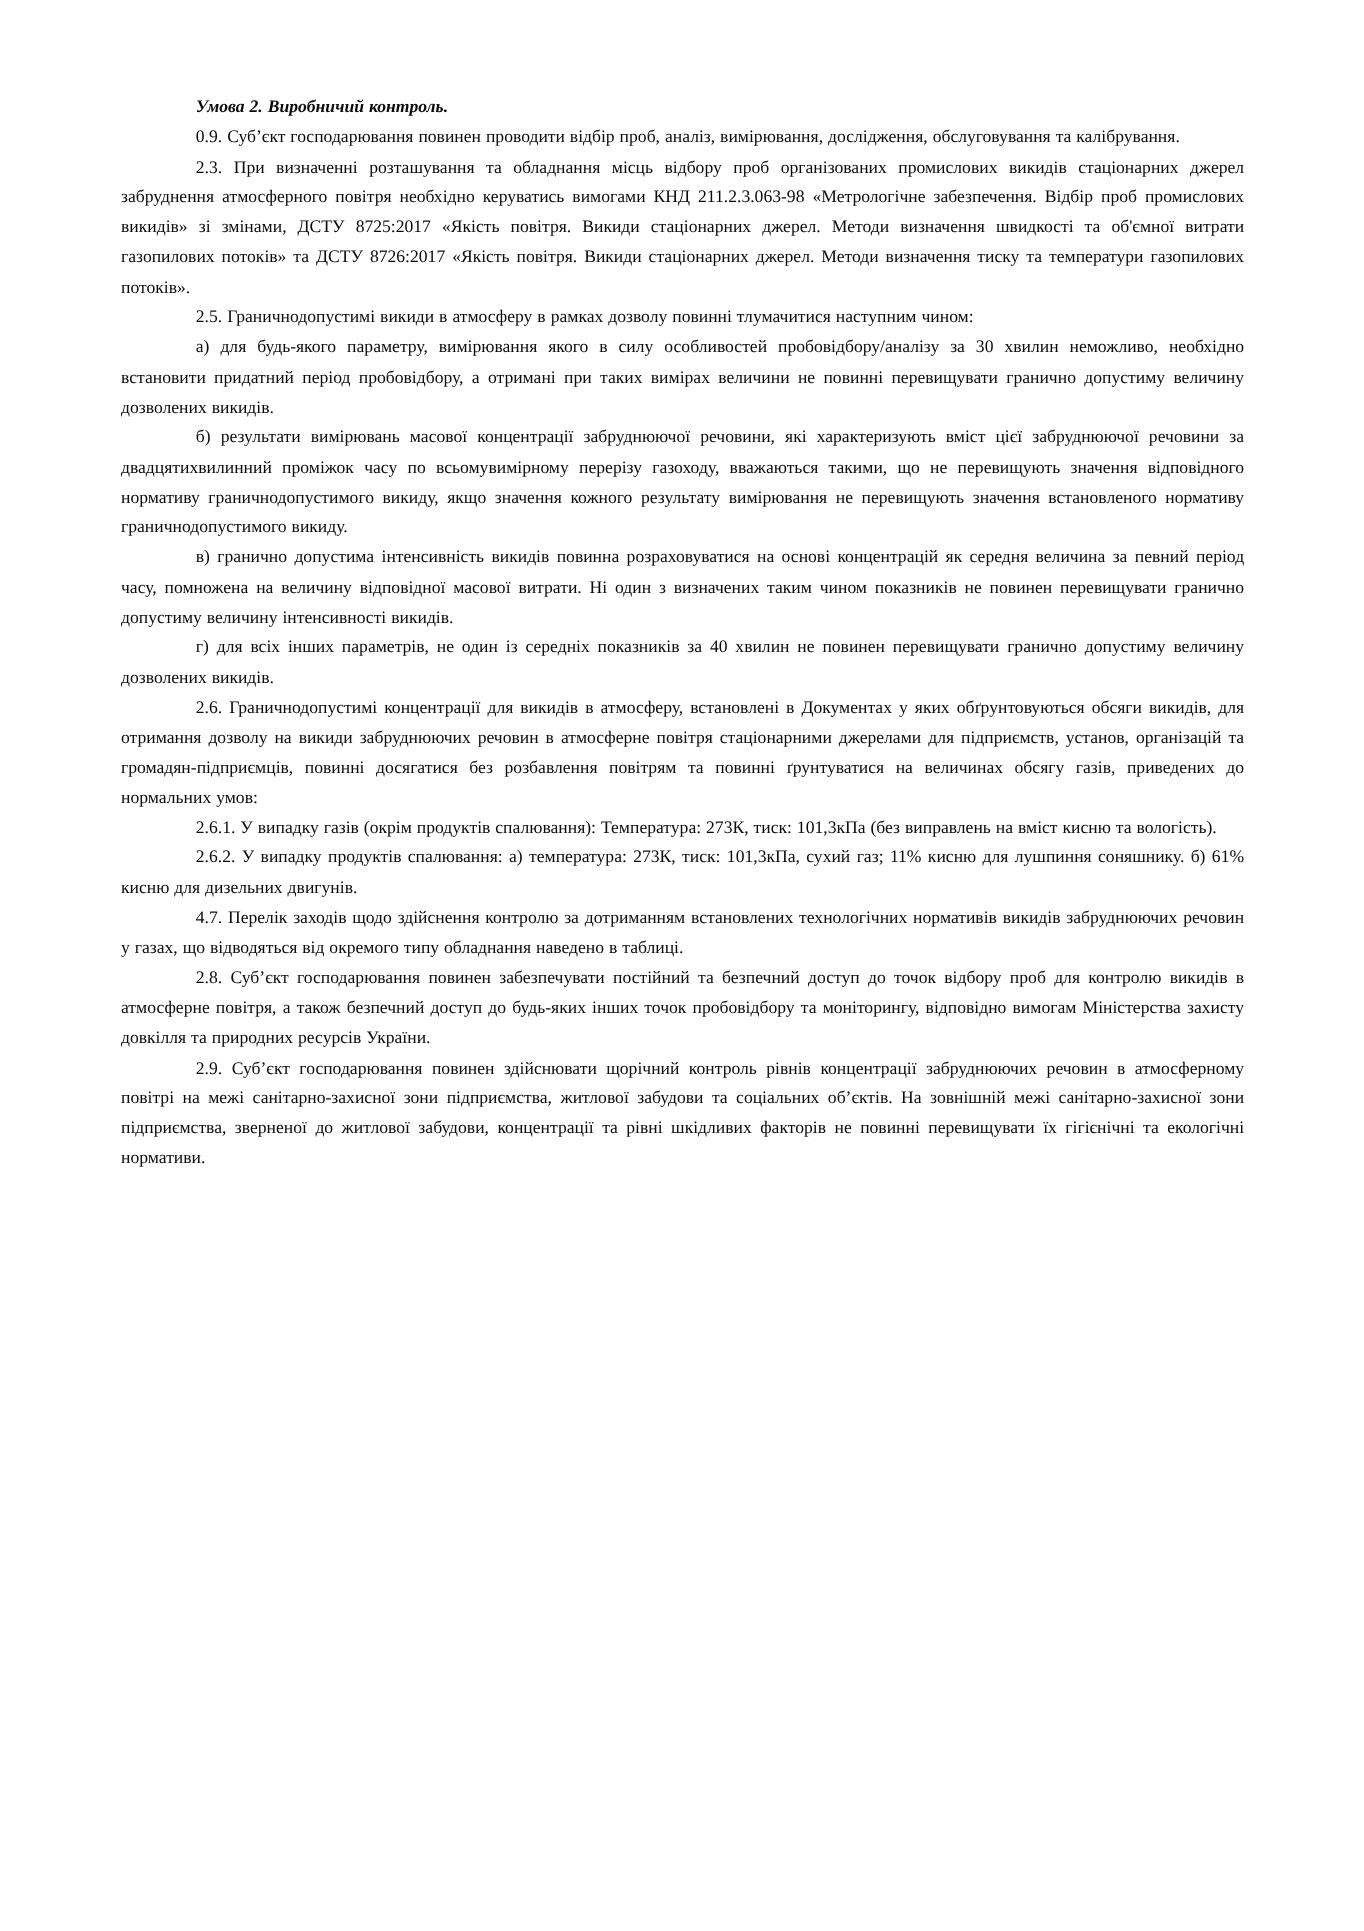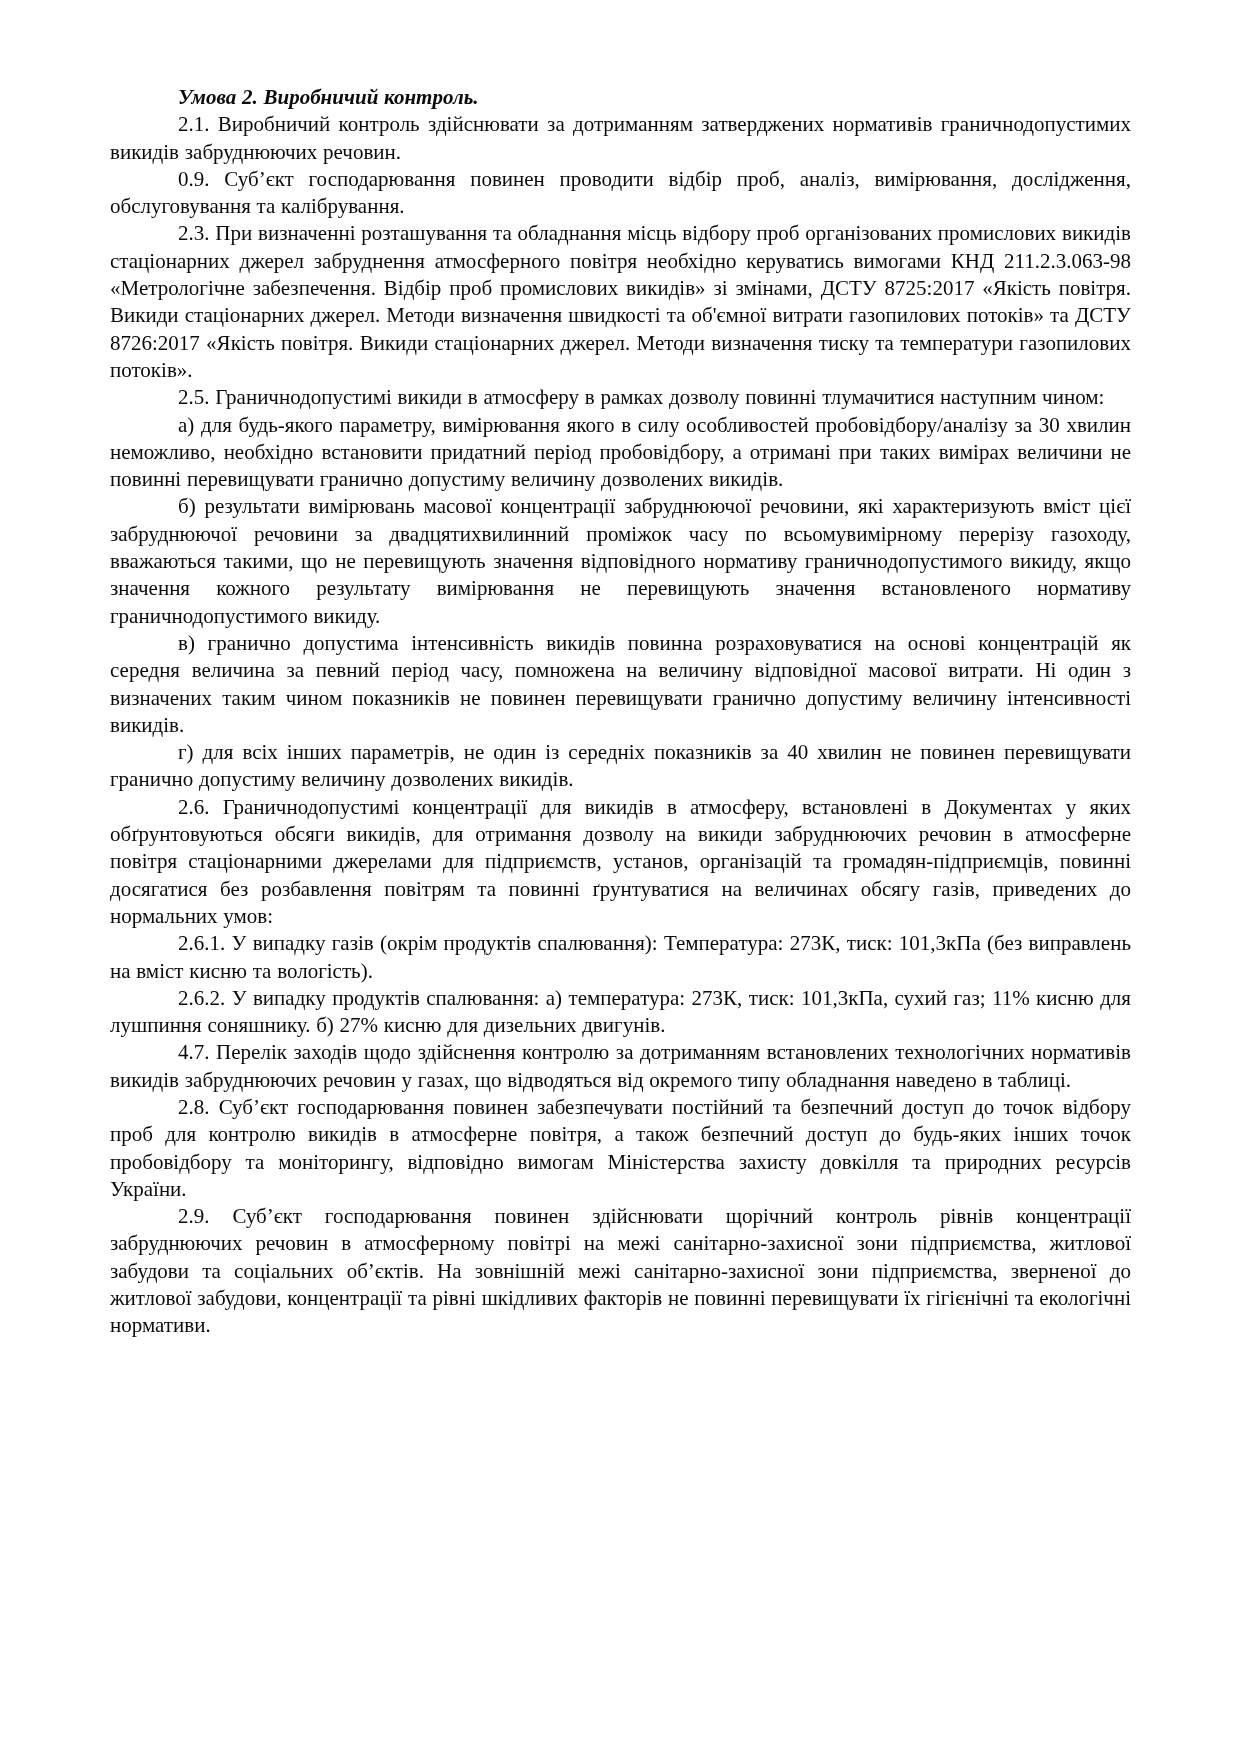--- a/index.html
+++ b/index.html
@@ -24,7 +24,7 @@
     margin: 0;
     padding: 0;
     font-family: "Liberation Serif", "DejaVu Serif", serif;
-    font-size: 21px;
+    font-size: 16px;
     line-height: 27.3px;
     color: #0a0a0a;
     text-align: justify;

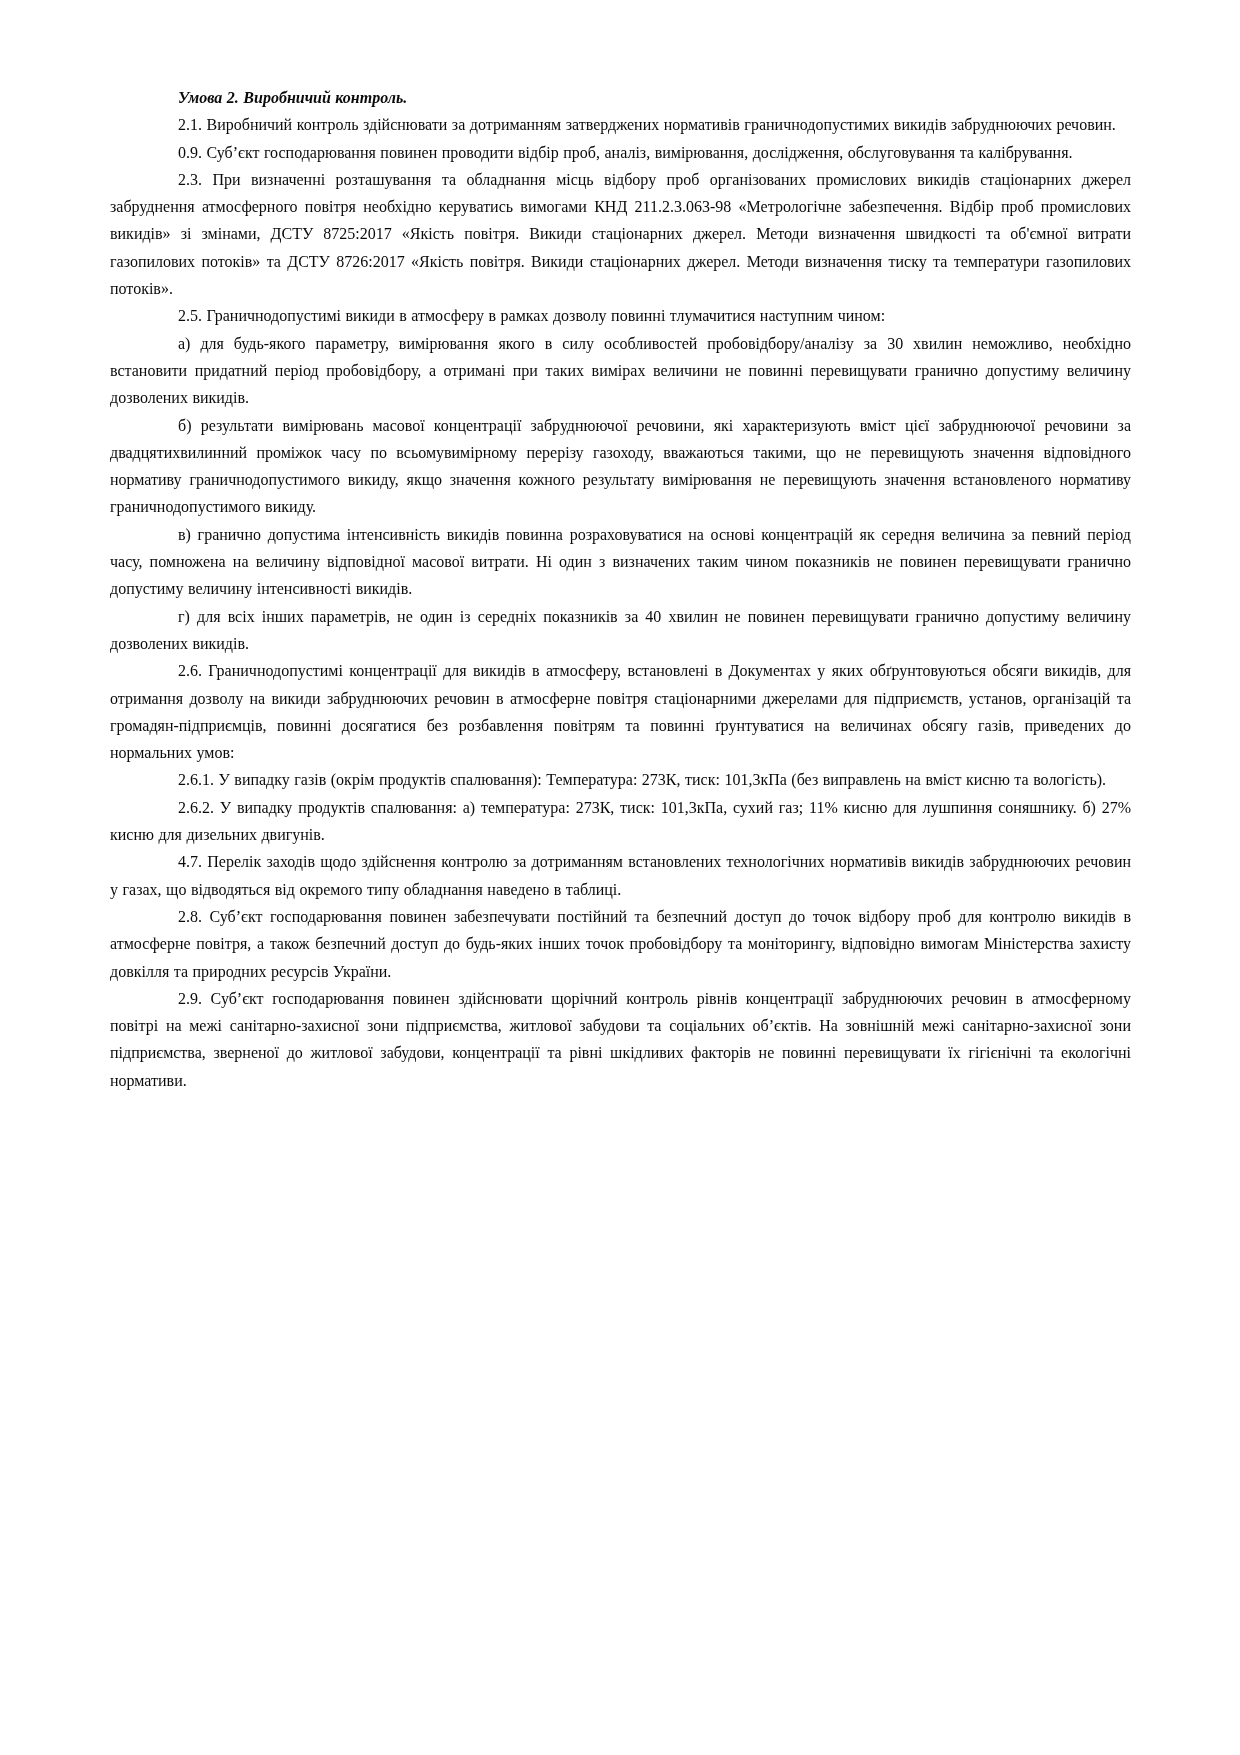--- a/index.html
+++ b/index.html
@@ -43,7 +43,6 @@
 
 <div class="page">
   <p class="doc-heading">Умова 2. Виробничий контроль.</p>
-  <p>2.1. Виробничий контроль здійснювати за дотриманням затверджених нормативів граничнодопустимих викидів забруднюючих речовин.</p>
   <p>0.9. Суб’єкт господарювання повинен проводити відбір проб, аналіз, вимірювання, дослідження, обслуговування та калібрування.</p>
   <p>2.3. При визначенні розташування та обладнання місць відбору проб організованих промислових викидів стаціонарних джерел забруднення атмосферного повітря необхідно керуватись вимогами КНД 211.2.3.063-98 «Метрологічне забезпечення. Відбір проб промислових викидів» зі змінами, ДСТУ 8725:2017 «Якість повітря. Викиди стаціонарних джерел. Методи визначення швидкості та об'ємної витрати газопилових потоків» та ДСТУ 8726:2017 «Якість повітря. Викиди стаціонарних джерел. Методи визначення тиску та температури газопилових потоків».</p>
   <p>2.5. Граничнодопустимі викиди в атмосферу в рамках дозволу повинні тлумачитися наступним чином:</p>

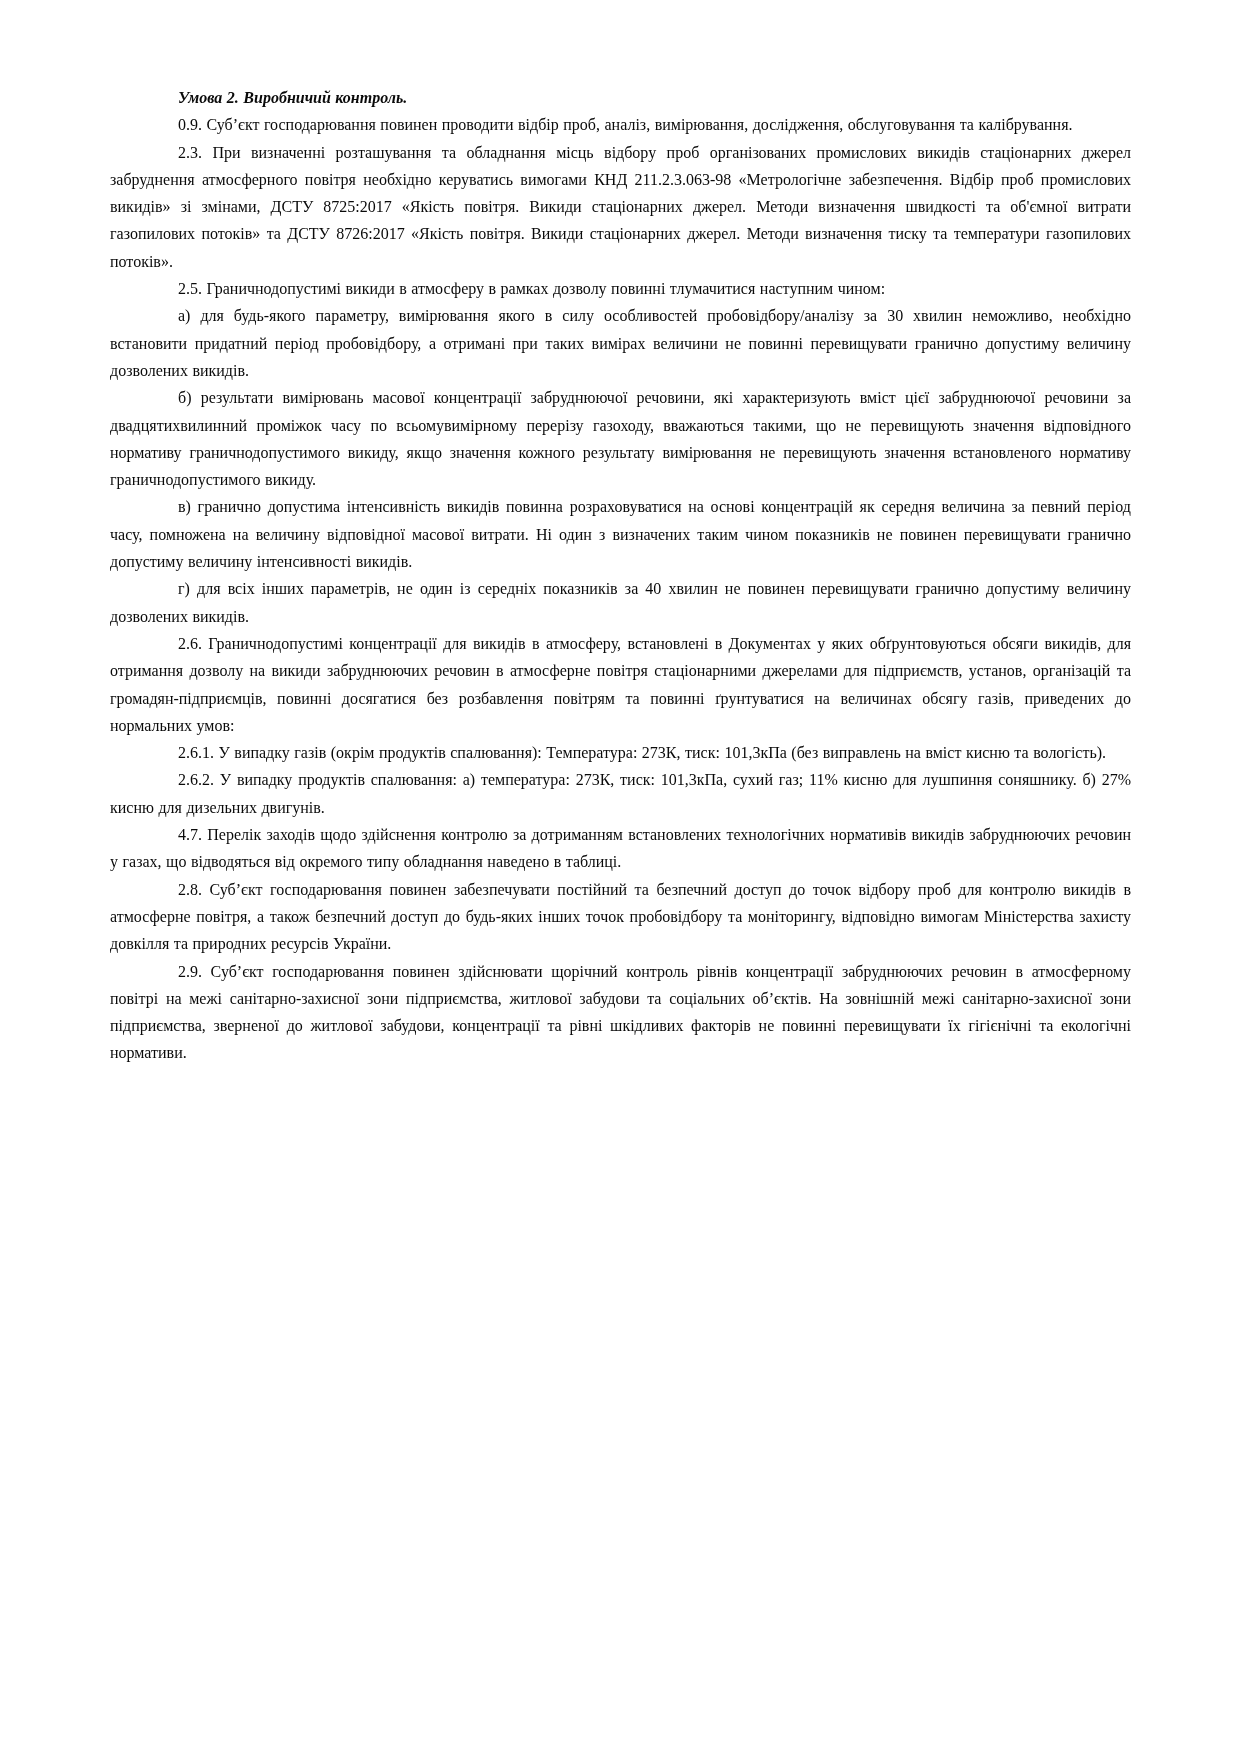--- a/index.html
+++ b/index.html
@@ -52,7 +52,7 @@
   <p>г) для всіх інших параметрів, не один із середніх показників за 40 хвилин не повинен перевищувати гранично допустиму величину дозволених викидів.</p>
   <p>2.6. Граничнодопустимі концентрації для викидів в атмосферу, встановлені в Документах у яких обґрунтовуються обсяги викидів, для отримання дозволу на викиди забруднюючих речовин в атмосферне повітря стаціонарними джерелами для підприємств, установ, організацій та громадян-підприємців, повинні досягатися без розбавлення повітрям та повинні ґрунтуватися на величинах обсягу газів, приведених до нормальних умов:</p>
   <p>2.6.1. У випадку газів (окрім продуктів спалювання): Температура: 273К, тиск: 101,3кПа (без виправлень на вміст кисню та вологість).</p>
-  <p>2.6.2. У випадку продуктів спалювання: а) температура: 273К, тиск: 101,3кПа, сухий газ; 11% кисню для лушпиння соняшнику. б) 27% кисню для дизельних двигунів.</p>
+  <p>2.6.2. У випадку продуктів спалювання: а) температура: 273К, тиск: 101,3кПа, сухий газ; 11% кисню для лушпиння соняшнику. б) 61% кисню для дизельних двигунів.</p>
   <p>4.7. Перелік заходів щодо здійснення контролю за дотриманням встановлених технологічних нормативів викидів забруднюючих речовин у газах, що відводяться від окремого типу обладнання наведено в таблиці.</p>
   <p>2.8. Суб’єкт господарювання повинен забезпечувати постійний та безпечний доступ до точок відбору проб для контролю викидів в атмосферне повітря, а також безпечний доступ до будь-яких інших точок пробовідбору та моніторингу, відповідно вимогам Міністерства захисту довкілля та природних ресурсів України.</p>
   <p>2.9. Суб’єкт господарювання повинен здійснювати щорічний контроль рівнів концентрації забруднюючих речовин в атмосферному повітрі на межі санітарно-захисної зони підприємства, житлової забудови та соціальних об’єктів. На зовнішній межі санітарно-захисної зони підприємства, зверненої до житлової забудови, концентрації та рівні шкідливих факторів не повинні перевищувати їх гігієнічні та екологічні нормативи.</p>

